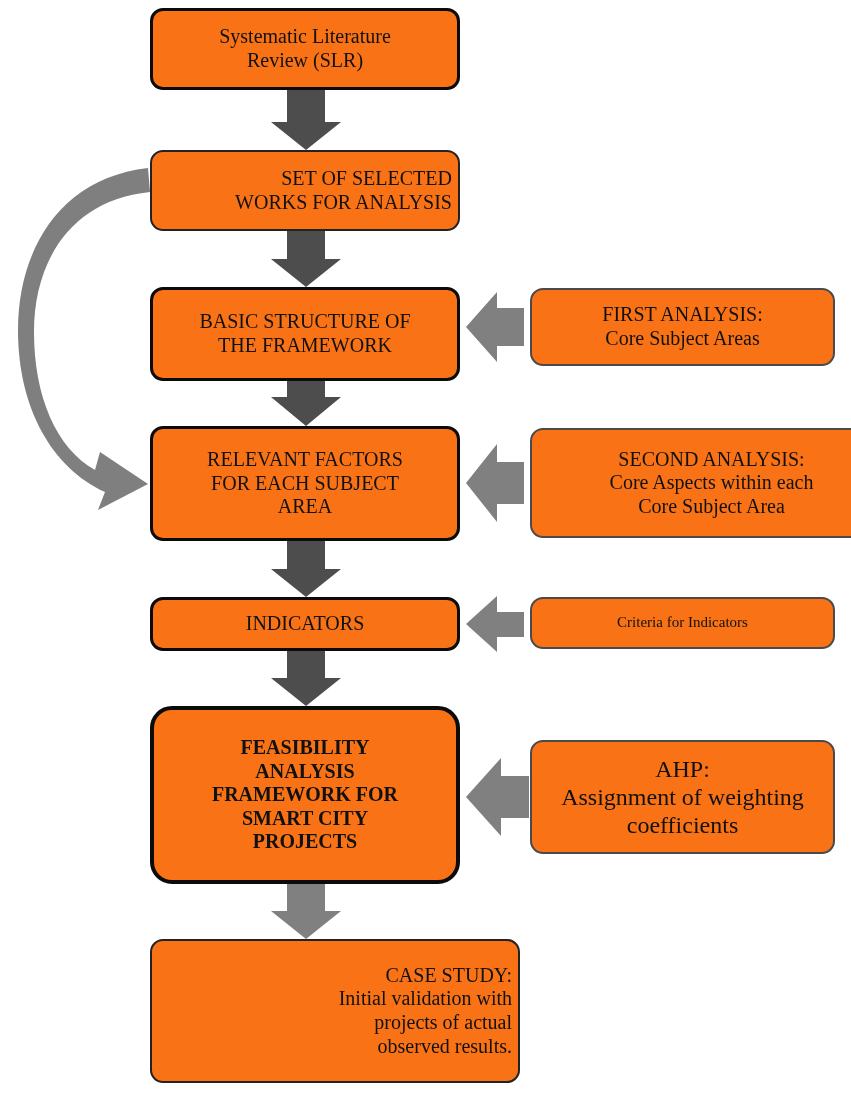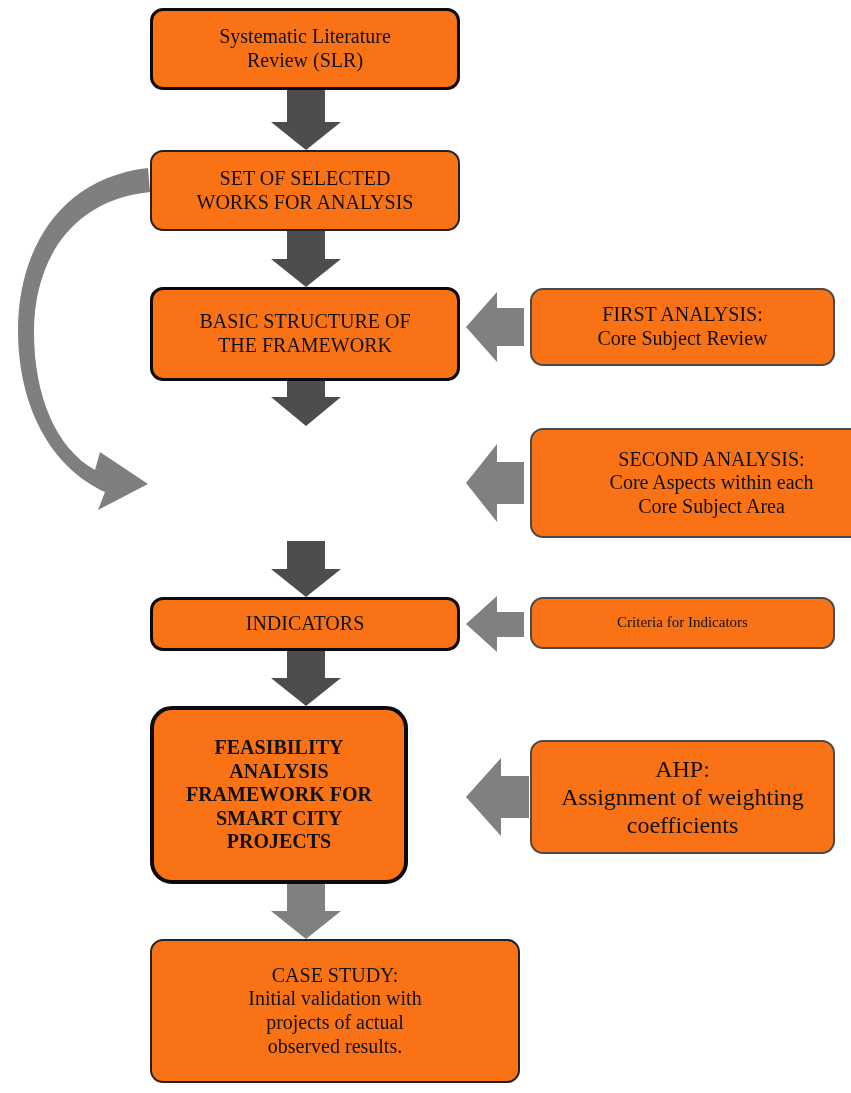--- a/index.html
+++ b/index.html
@@ -52,6 +52,7 @@
   .main-node-thin {
     border: 2px solid #222222;
     border-radius: 13px;
+    text-align: right;
   }
   
   .side-node {

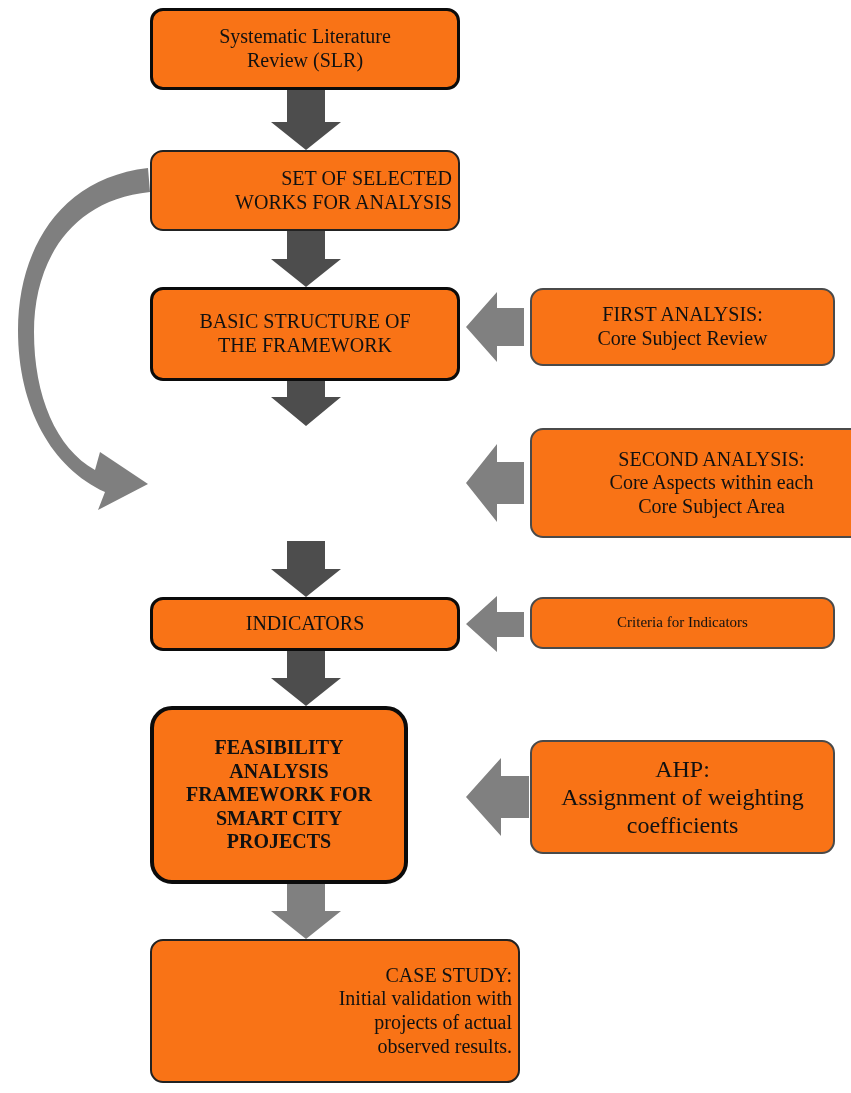--- a/index.html
+++ b/index.html
@@ -158,7 +158,7 @@
 
   <div class="node-box side-node txt-serif lh-tight" style="left:530px; top:288px; width:305px; height:78px; font-size:20px;">
     <span class="node-label">FIRST ANALYSIS:
-Core Subject Review</span>
+Core Subject Areas</span>
   </div>
 
   <div class="node-box side-node txt-serif lh-tight" style="left:530px; top:428px; width:363px; height:110px; font-size:20px;">

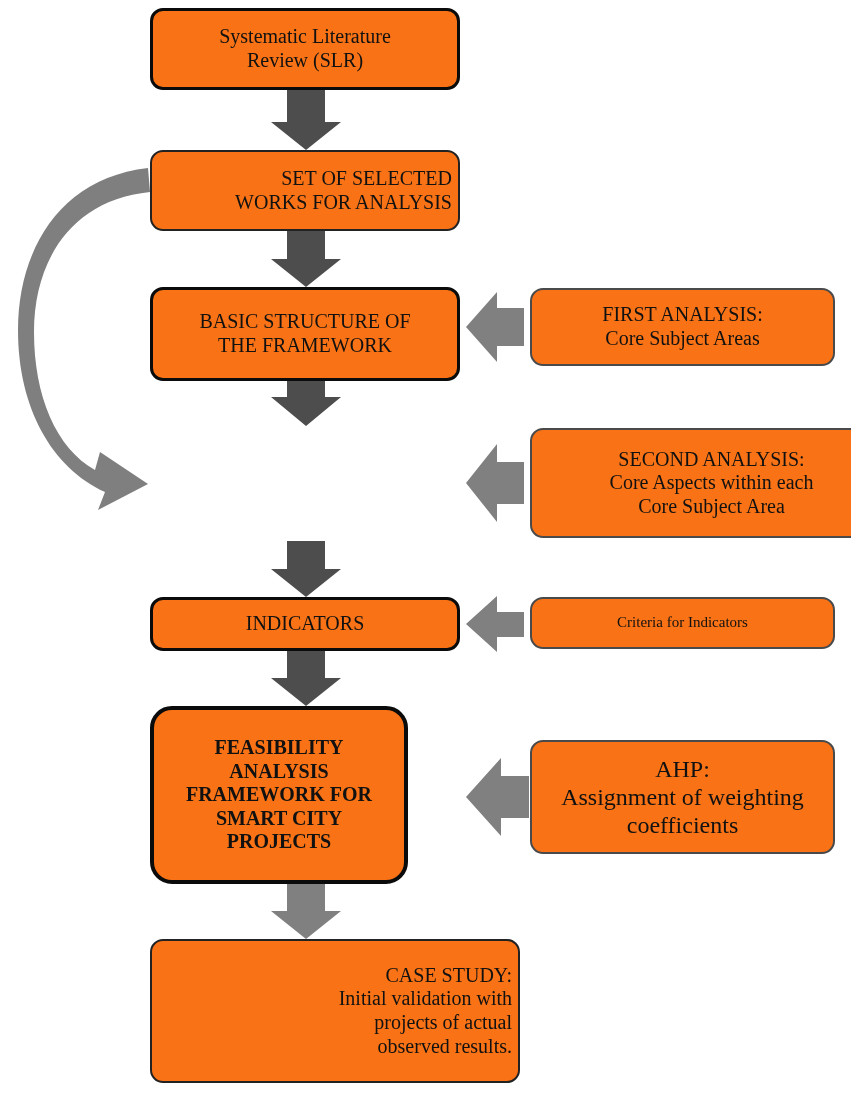--- a/index.html
+++ b/index.html
@@ -136,6 +136,11 @@
 THE FRAMEWORK</span>
   </div>
 
+  <div class="node-box main-node txt-serif lh-tight" style="left:150px; top:426px; width:310px; height:115px; font-size:20px;">
+    <span class="node-label">RELEVANT FACTORS
+FOR EACH SUBJECT
+AREA</span>
+  </div>
 
   <div class="node-box main-node txt-serif lh-tight" style="left:150px; top:597px; width:310px; height:54px; font-size:20px;">
     <span class="node-label">INDICATORS</span>

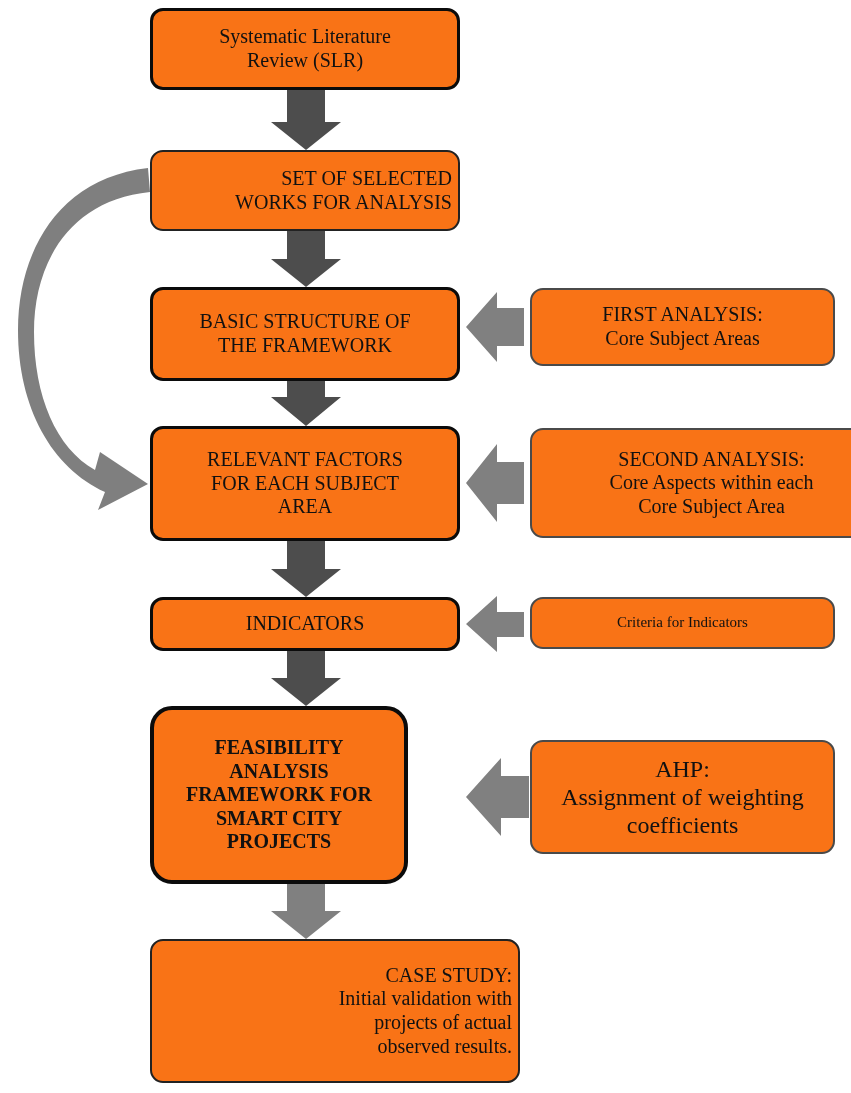--- a/index.html
+++ b/index.html
@@ -146,7 +146,7 @@
     <span class="node-label">INDICATORS</span>
   </div>
 
-  <div class="node-box emph-node txt-serif lh-tight" style="left:150px; top:706px; width:258px; height:178px; font-size:20px;">
+  <div class="node-box emph-node txt-serif lh-tight" style="left:150px; top:706px; width:310px; height:178px; font-size:20px;">
     <span class="node-label">FEASIBILITY
 ANALYSIS
 FRAMEWORK FOR

